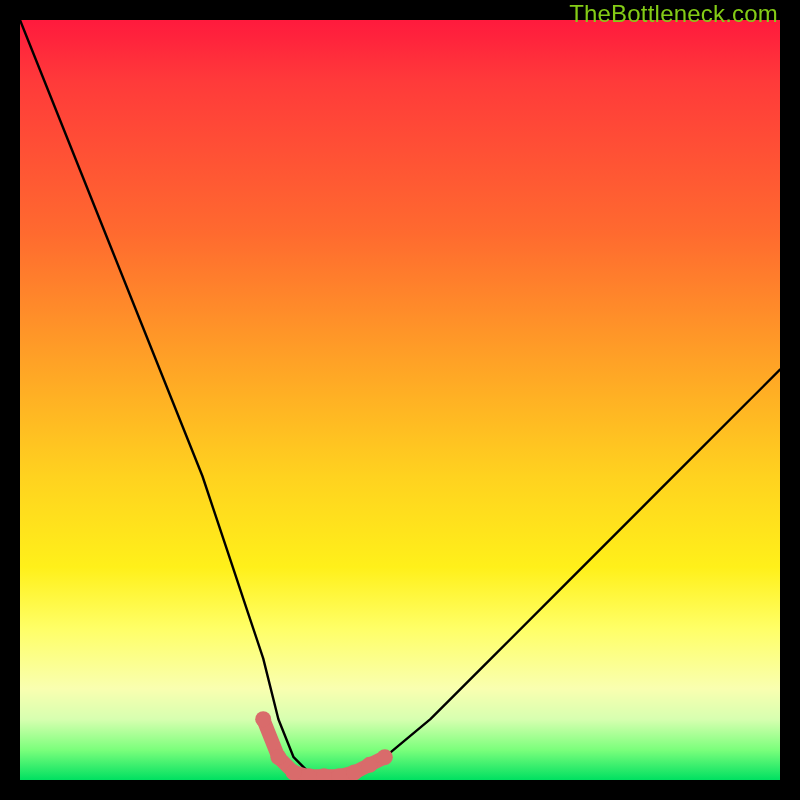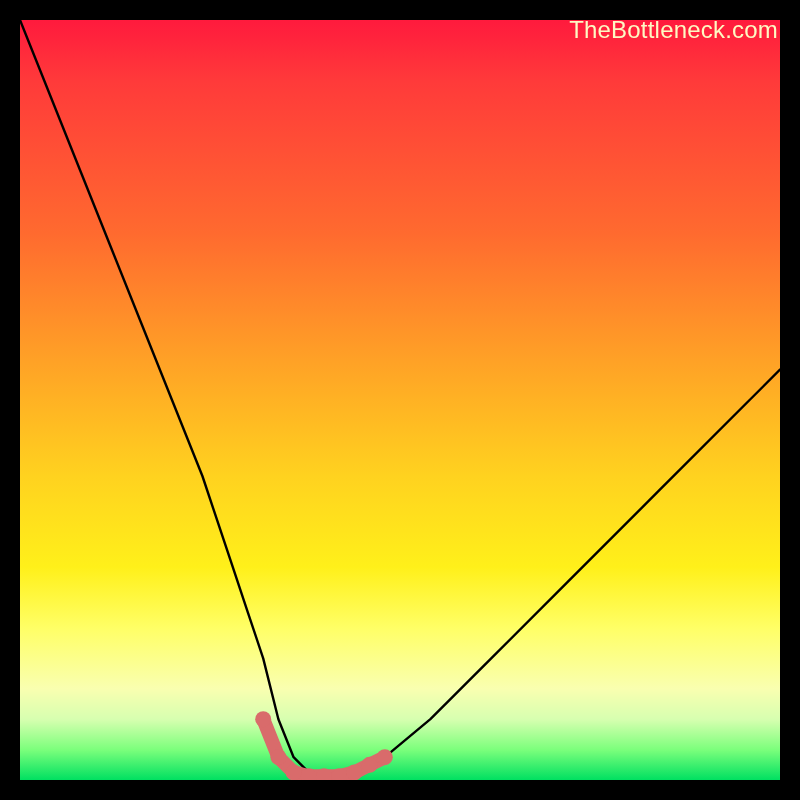--- a/index.html
+++ b/index.html
@@ -50,12 +50,11 @@
     position: absolute;
     top: 0px;
     right: 22px;
-    color: #fef9c3;
+    color: #84cc16;
     font-size: 24px;
     font-weight: 500;
     letter-spacing: 0.2px;
     user-select: none;
-    margin-top: 16px;
   }
 </style>
 </head>

